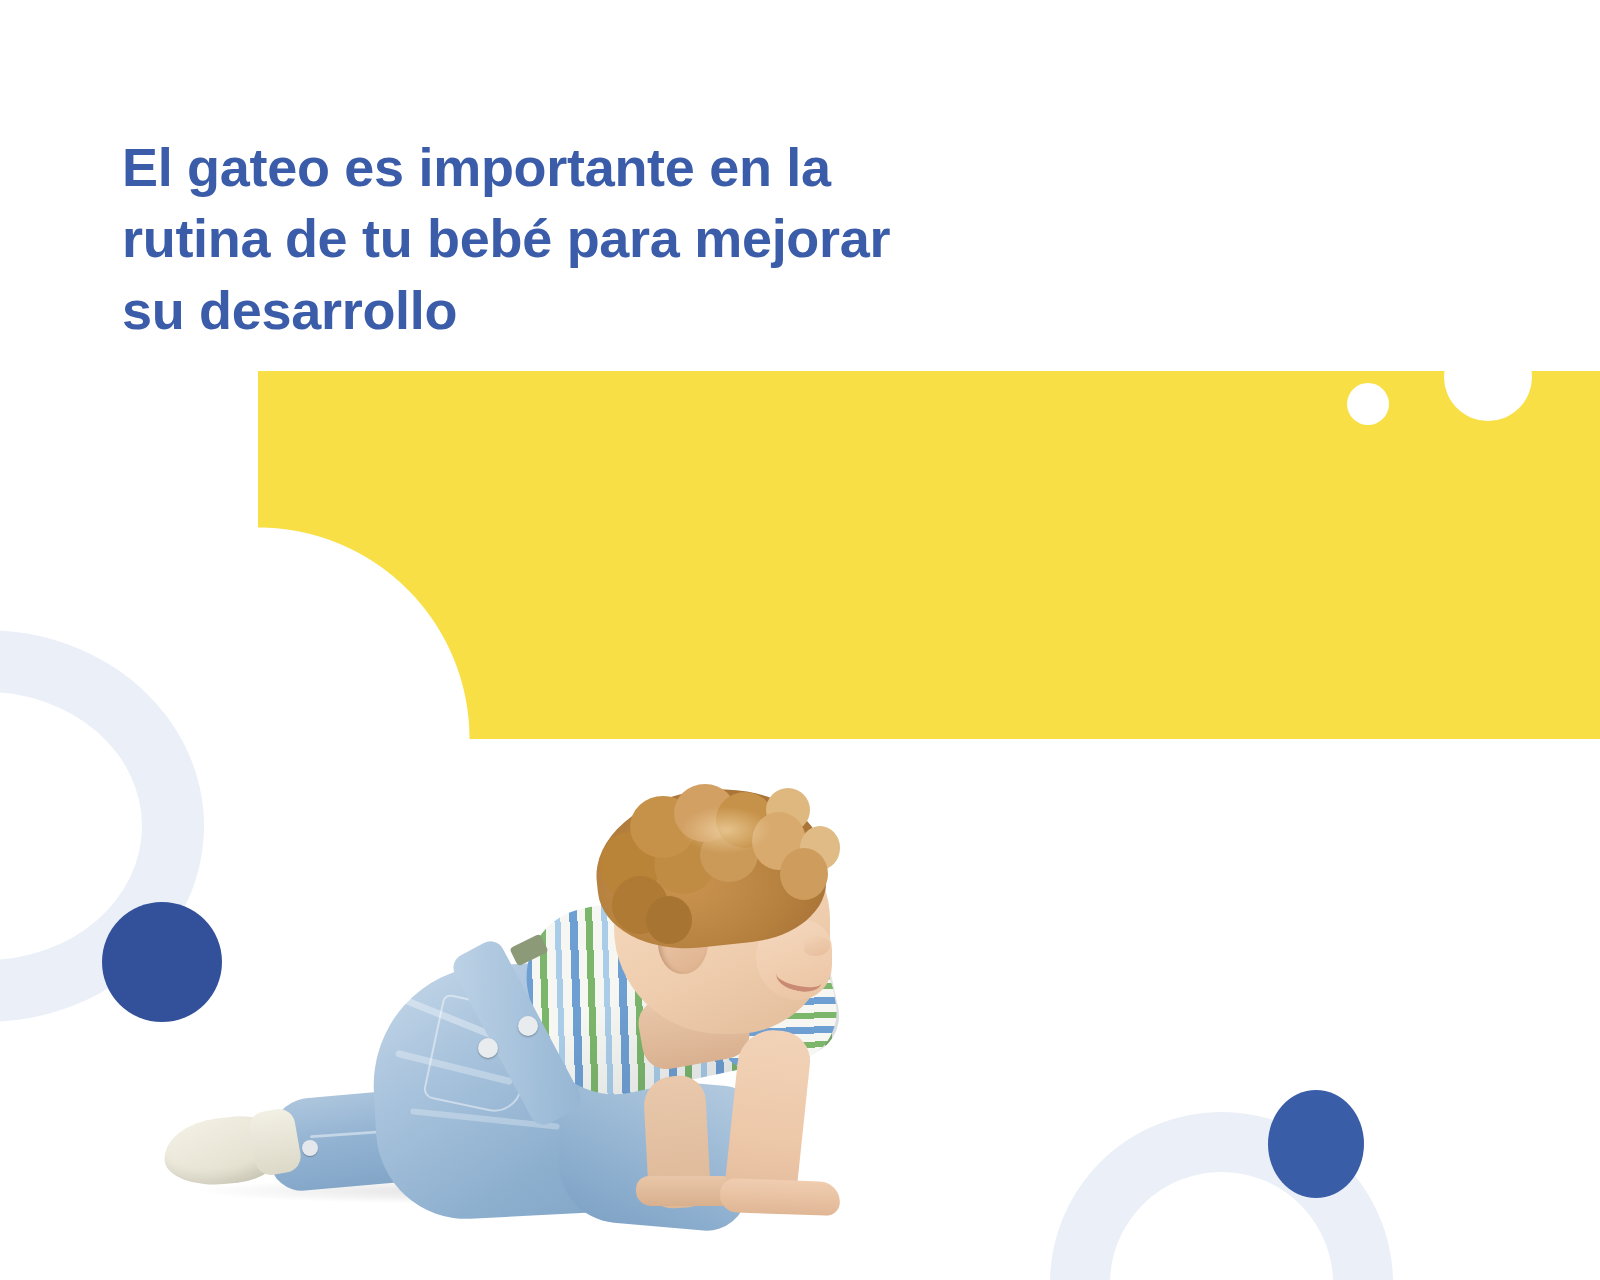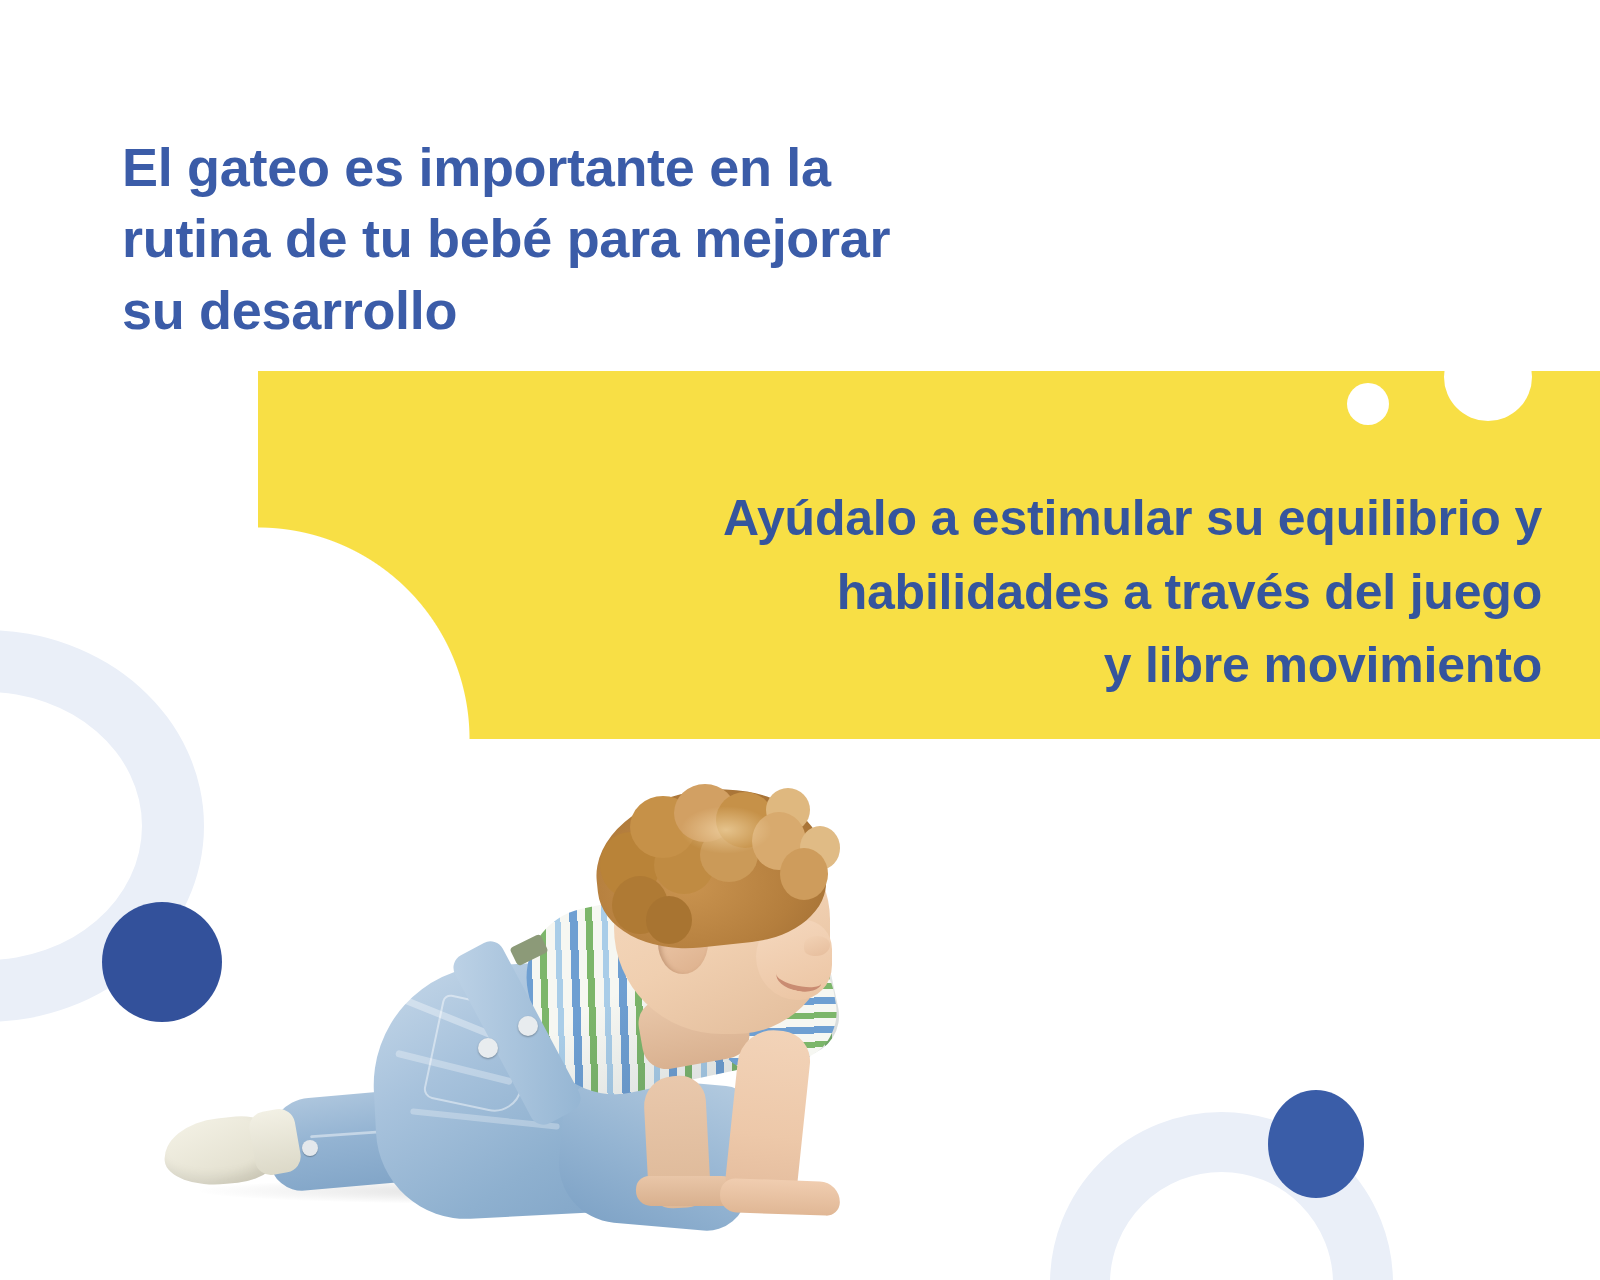--- a/index.html
+++ b/index.html
@@ -418,9 +418,6 @@
   <div id="banner"></div>
   <div class="deco" id="banner-hole-small"></div>
   <div class="deco" id="banner-hole-large"></div>
-  <p id="banner-text">Ayúdalo a estimular su equilibrio y
-habilidades a través del juego
-y libre movimiento</p>
 
   <div id="baby">
     <div class="floor-shadow"></div>

